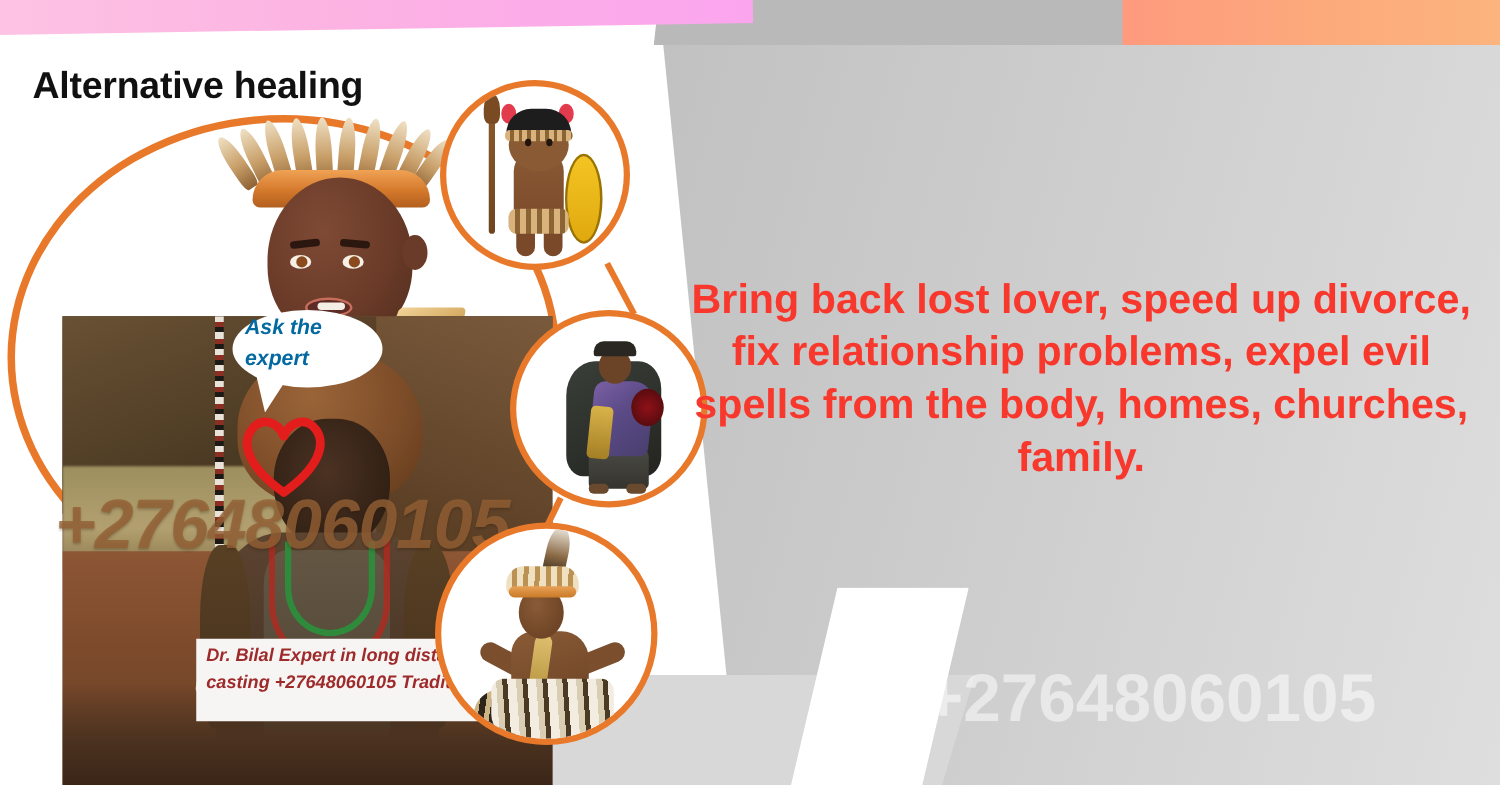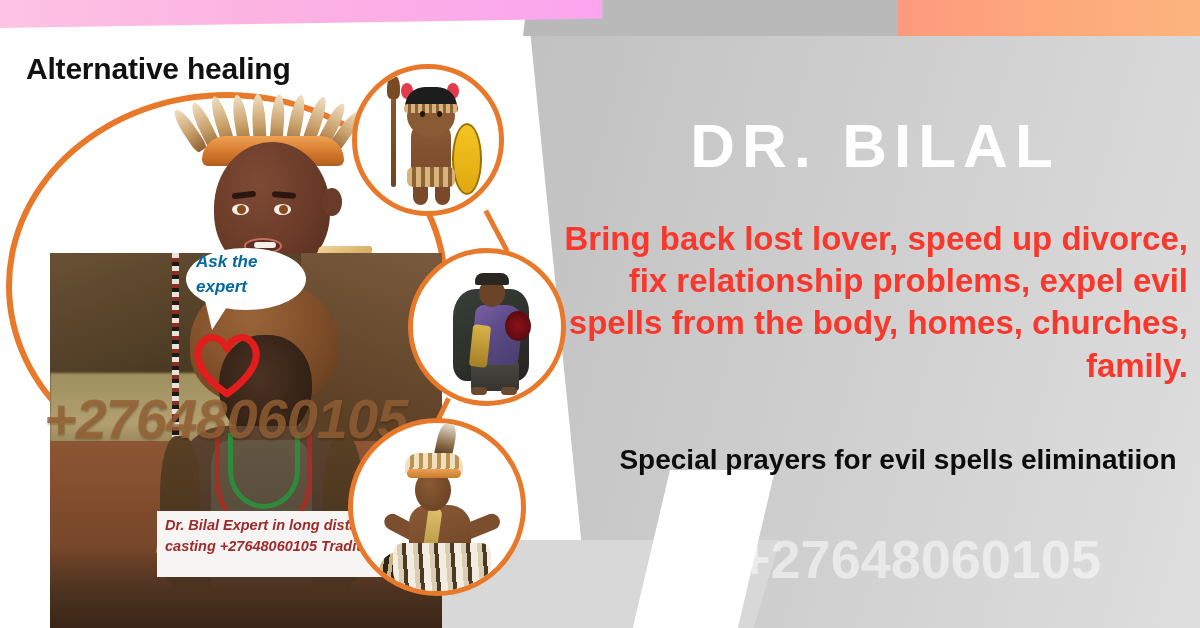--- a/index.html
+++ b/index.html
@@ -679,7 +679,6 @@
 
   </div>
 
-  <div class="r-name">DR. BILAL</div>
   <div class="r-body">Bring back lost lover, speed up divorce, fix relationship problems, expel evil spells from the body, homes, churches, family.</div>
   <div class="r-sub">Special prayers for  evil spells eliminatiion</div>
   <div class="r-wm">+27648060105</div>

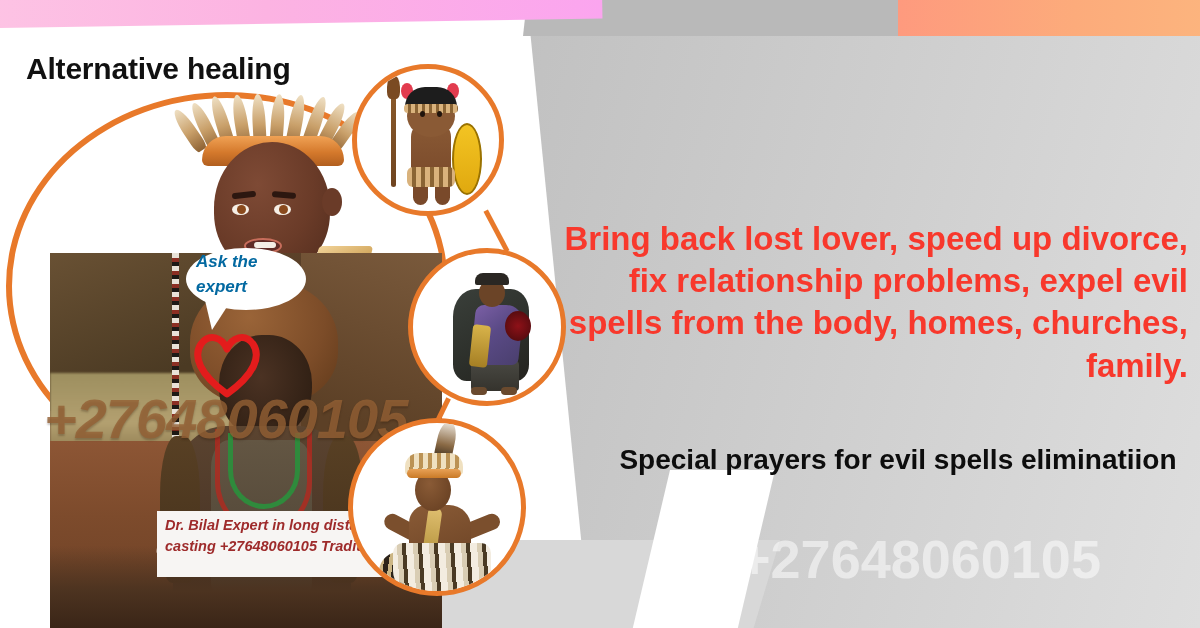--- a/index.html
+++ b/index.html
@@ -520,7 +520,7 @@
   .r-body {
     position:absolute; left:542px; top:218px;
     width:646px;
-    text-align:right;
+    text-align:center;
     color:#f8382c;
     font-size:33px; font-weight:700;
     line-height:1.28;

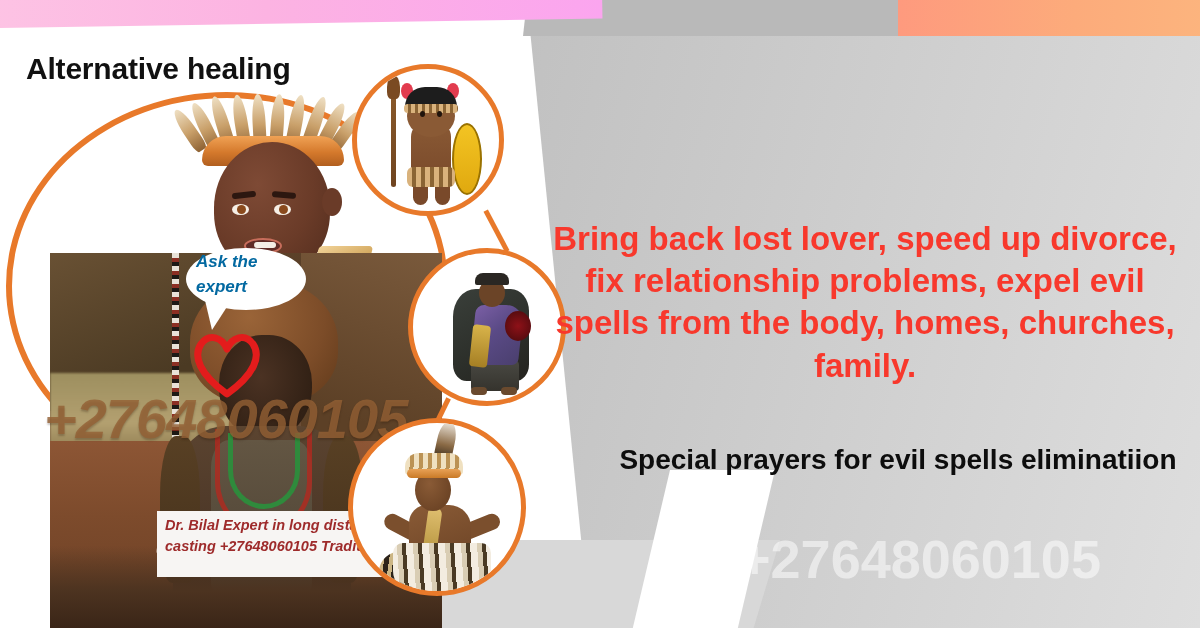--- a/index.html
+++ b/index.html
@@ -680,7 +680,6 @@
   </div>
 
   <div class="r-body">Bring back lost lover, speed up divorce, fix relationship problems, expel evil spells from the body, homes, churches, family.</div>
-  <div class="r-sub">Special prayers for  evil spells eliminatiion</div>
   <div class="r-wm">+27648060105</div>
 
 </div>

